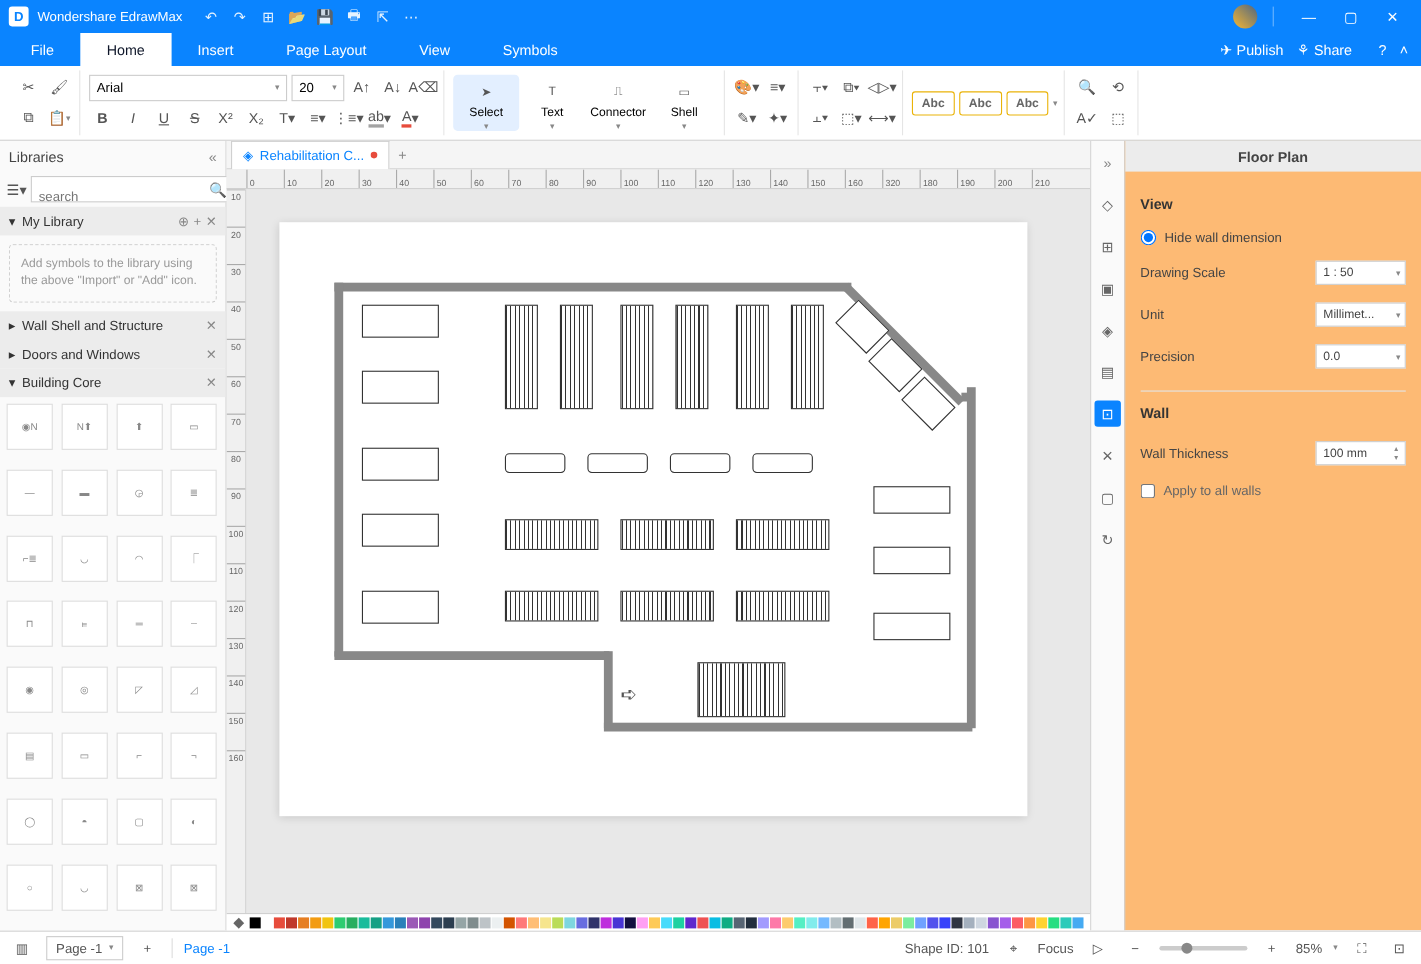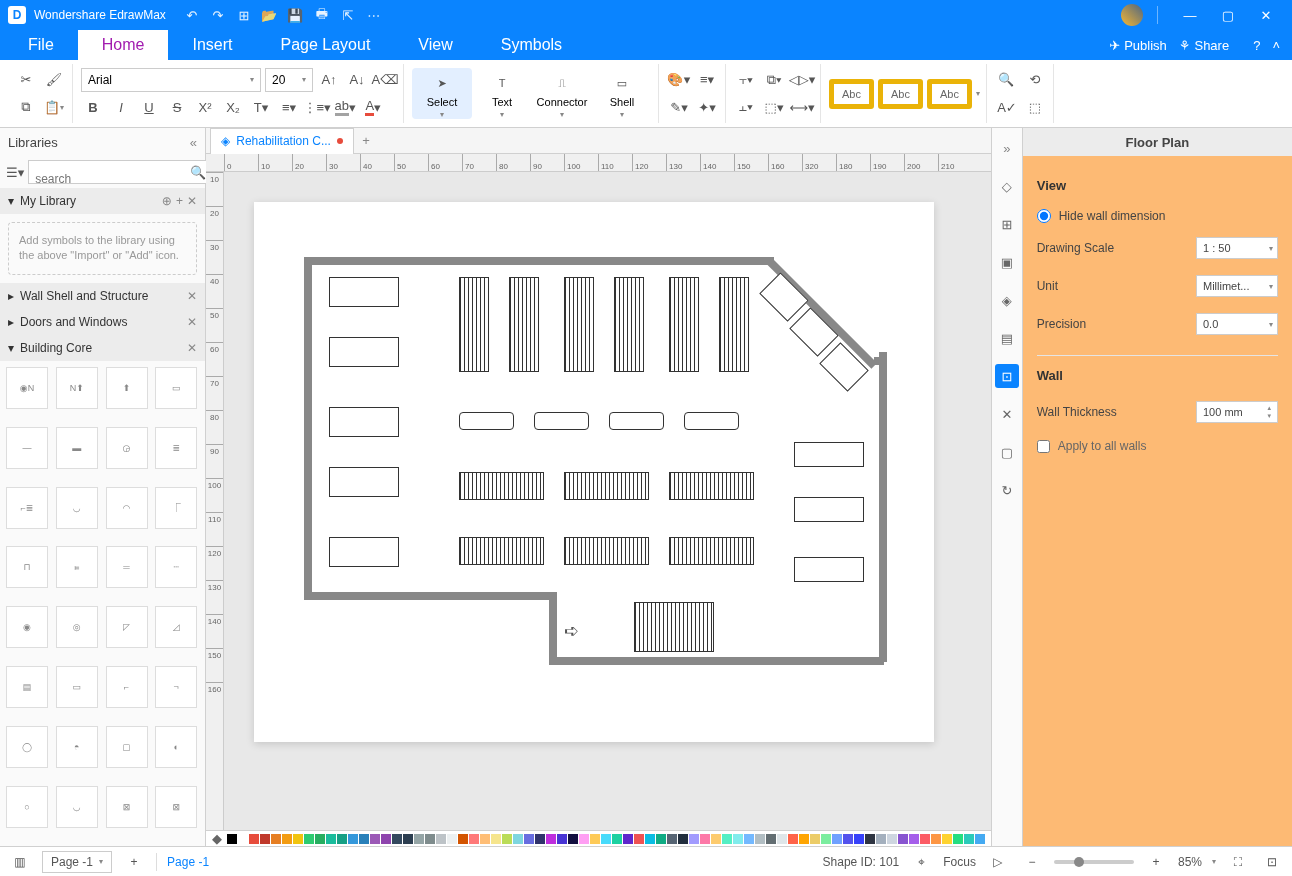--- a/index.html
+++ b/index.html
@@ -19,7 +19,7 @@
 
 
 .menu-bar { height: 30px; background: #0a84ff; display: flex; align-items: center; color: #fff; padding-left: 4px; }
-.menu-item { padding: 0 24px; height: 30px; display: flex; align-items: center; cursor: pointer; font-size: 16px; }
+.menu-item { padding: 0 24px; height: 30px; display: flex; align-items: center; cursor: pointer; font-size: 13px; }
 .menu-item.active { background: #fff; color: #a21caf; }
 .menu-right { margin-left: auto; display: flex; align-items: center; gap: 12px; padding-right: 12px; }
 .menu-right-item { display: flex; align-items: center; gap: 4px; cursor: pointer; font-size: 13px; }

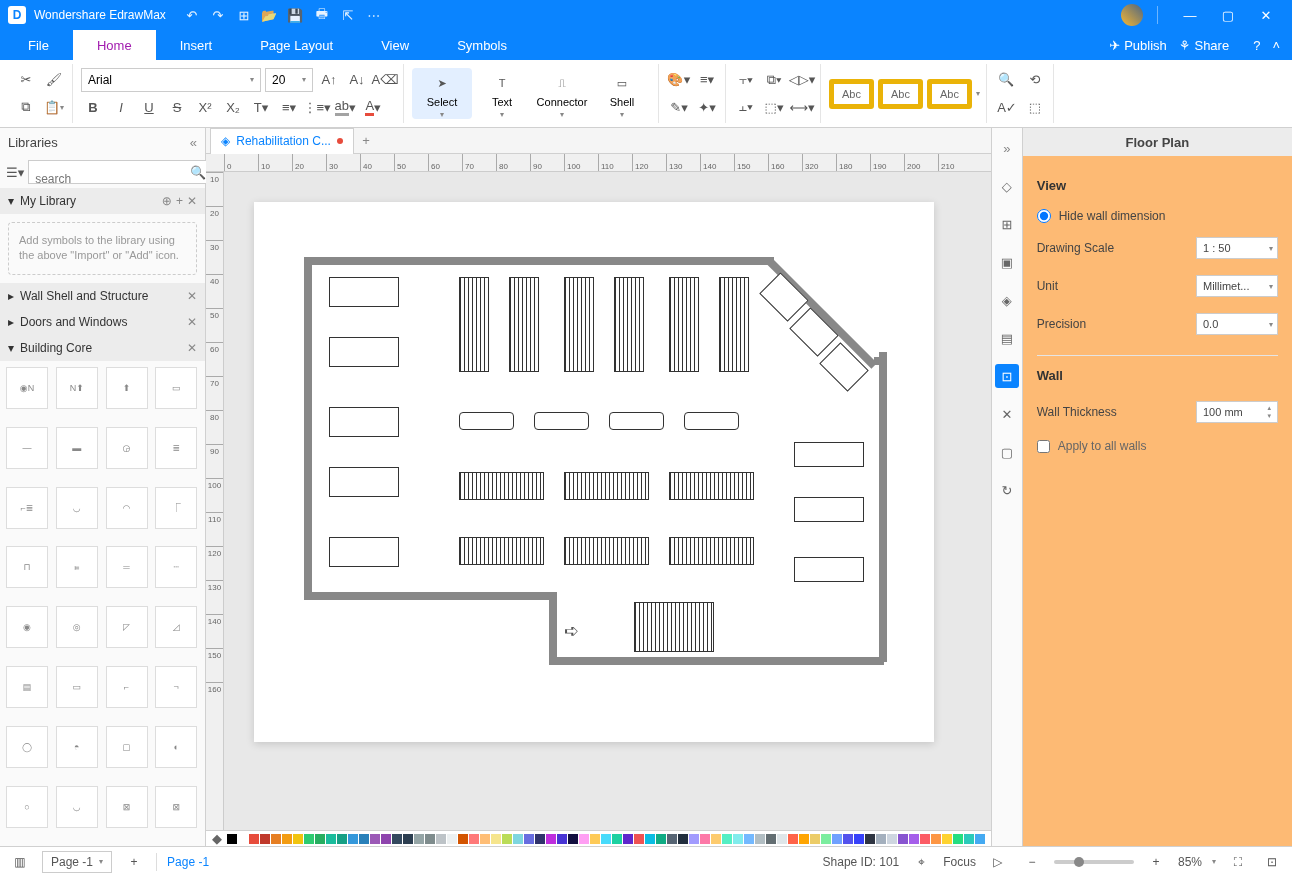--- a/index.html
+++ b/index.html
@@ -20,7 +20,7 @@
 
 .menu-bar { height: 30px; background: #0a84ff; display: flex; align-items: center; color: #fff; padding-left: 4px; }
 .menu-item { padding: 0 24px; height: 30px; display: flex; align-items: center; cursor: pointer; font-size: 13px; }
-.menu-item.active { background: #fff; color: #a21caf; }
+.menu-item.active { background: #fff; color: #0f172a; }
 .menu-right { margin-left: auto; display: flex; align-items: center; gap: 12px; padding-right: 12px; }
 .menu-right-item { display: flex; align-items: center; gap: 4px; cursor: pointer; font-size: 13px; }
 

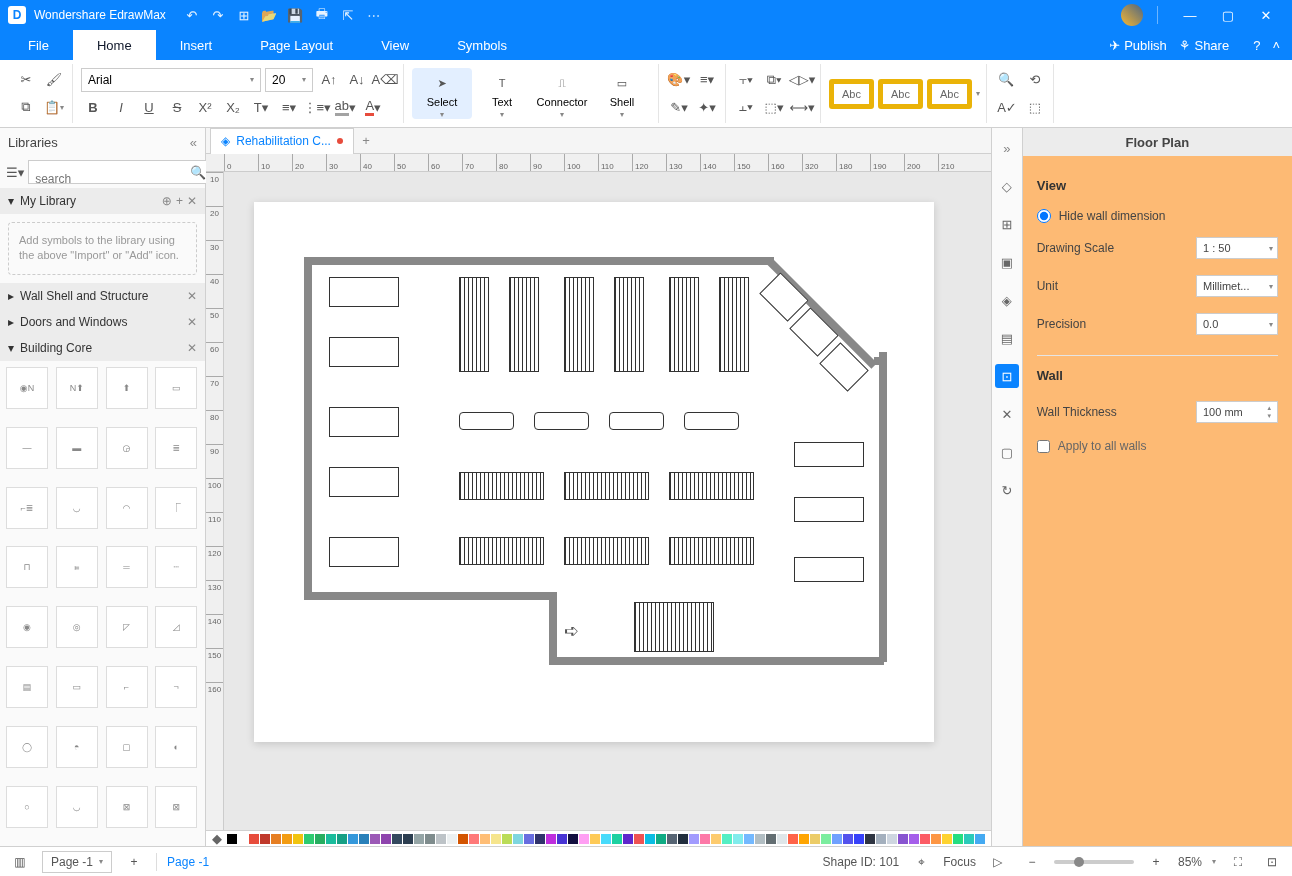--- a/index.html
+++ b/index.html
@@ -35,7 +35,7 @@
 .ribbon-big { display: flex; flex-direction: column; align-items: center; justify-content: center; width: 60px; cursor: pointer; font-size: 11px; gap: 2px; padding-top: 4px; }
 .ribbon-big .icon { height: 22px; display: flex; align-items: center; justify-content: center; color: #555; }
 .ribbon-big.active { background: #e3efff; border-radius: 4px; }
-.text-box { border: 5px solid #eab308; padding: 4px 8px; font-size: 11px; color: #666; border-radius: 3px; background: #fff; cursor: pointer; }
+.text-box { border: 1px solid #eab308; padding: 4px 8px; font-size: 11px; color: #666; border-radius: 3px; background: #fff; cursor: pointer; font-weight: bold; }
 
 
 .main { flex: 1; display: flex; overflow: hidden; }

